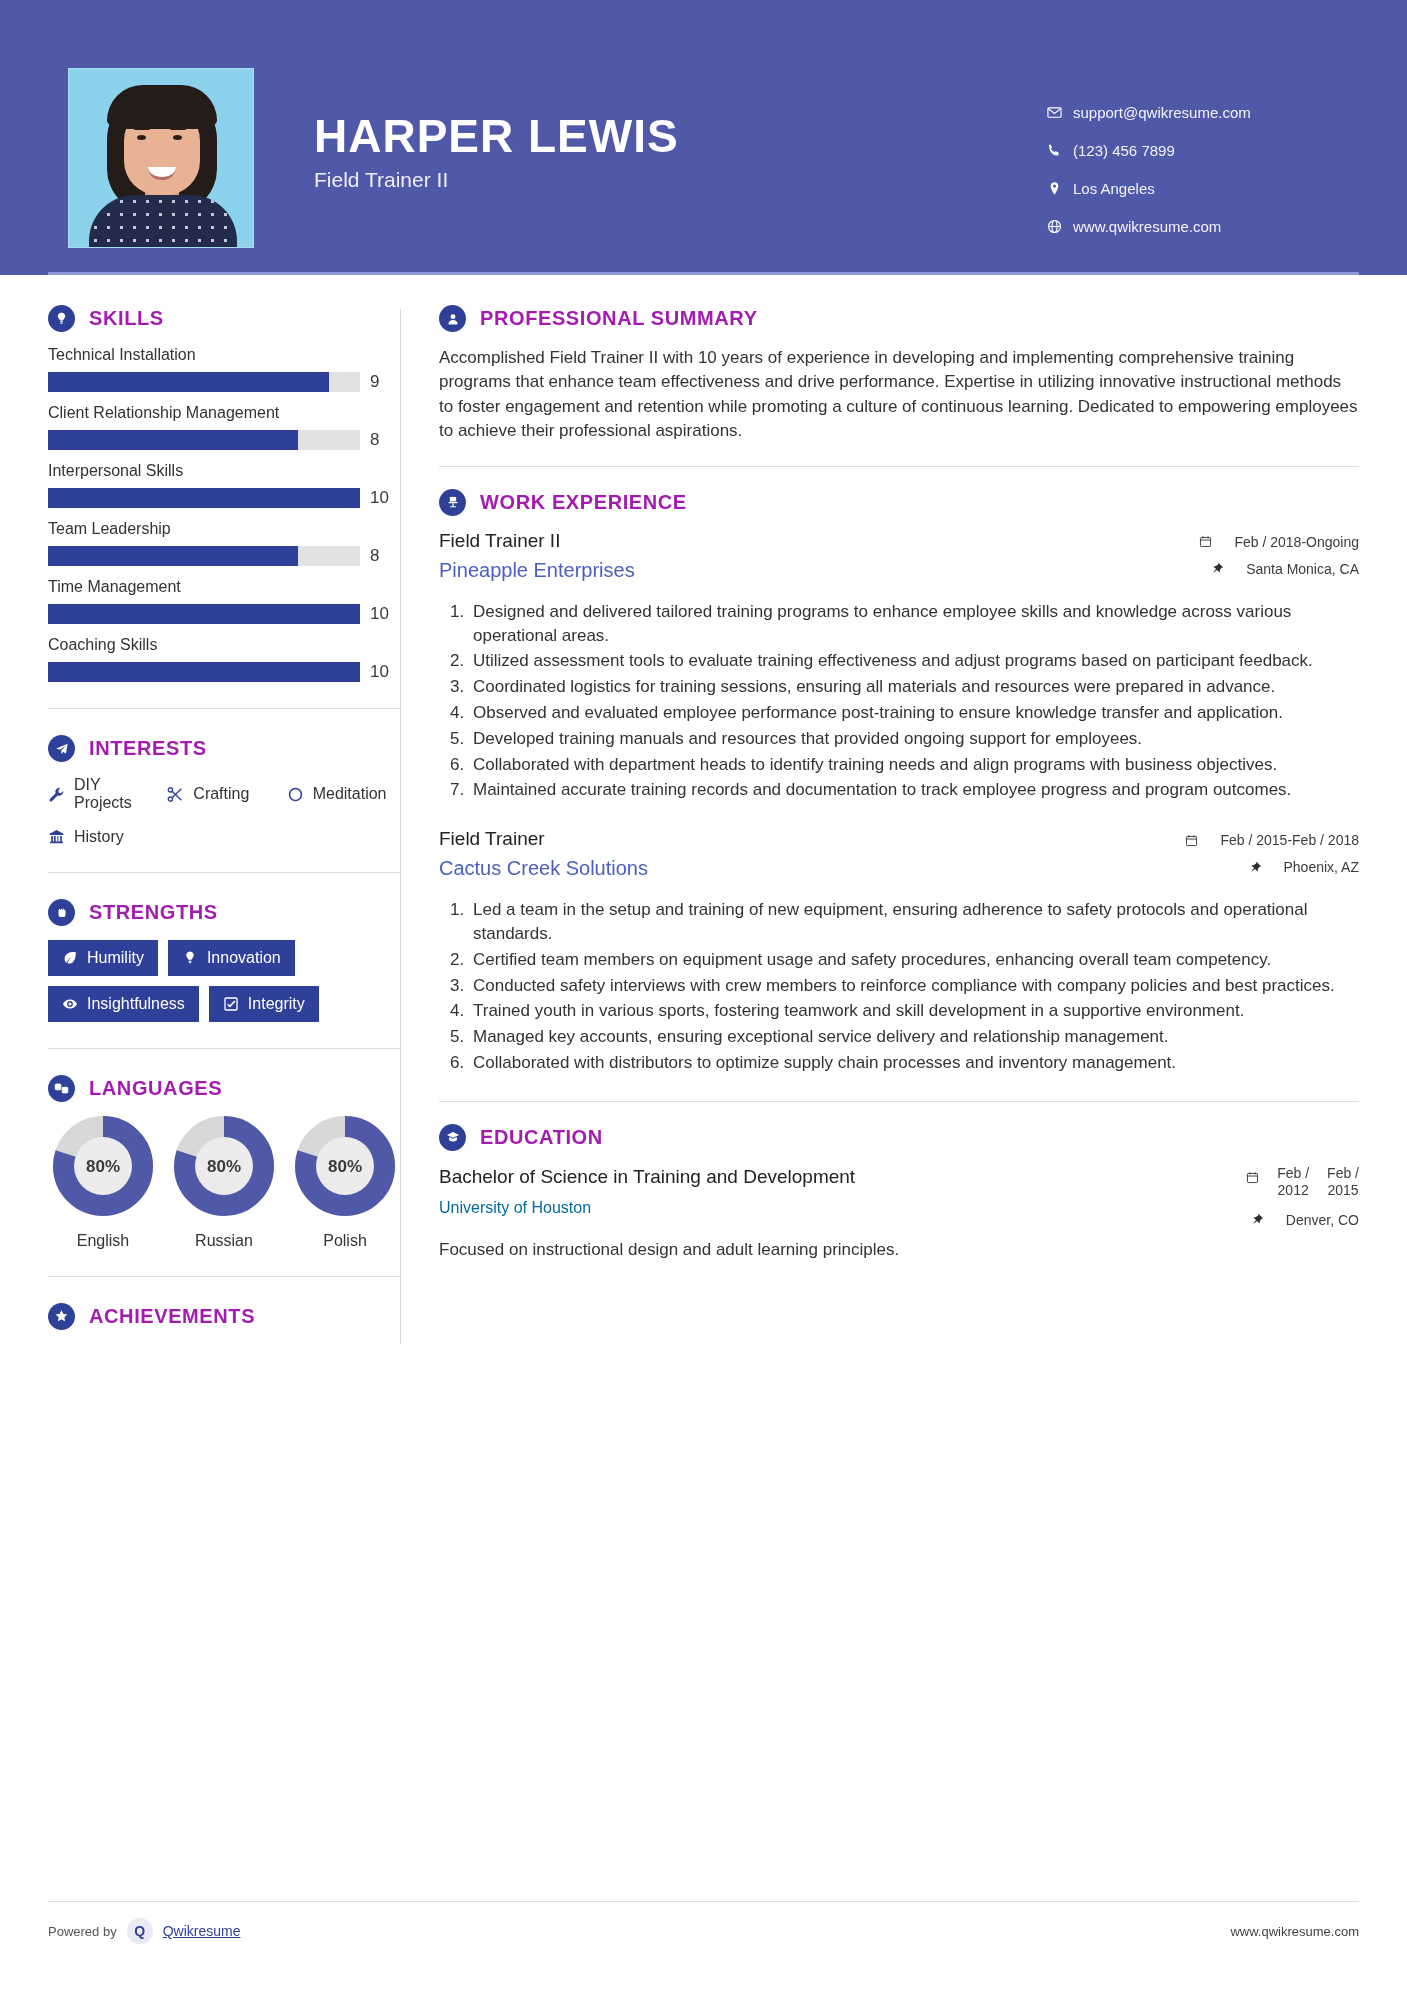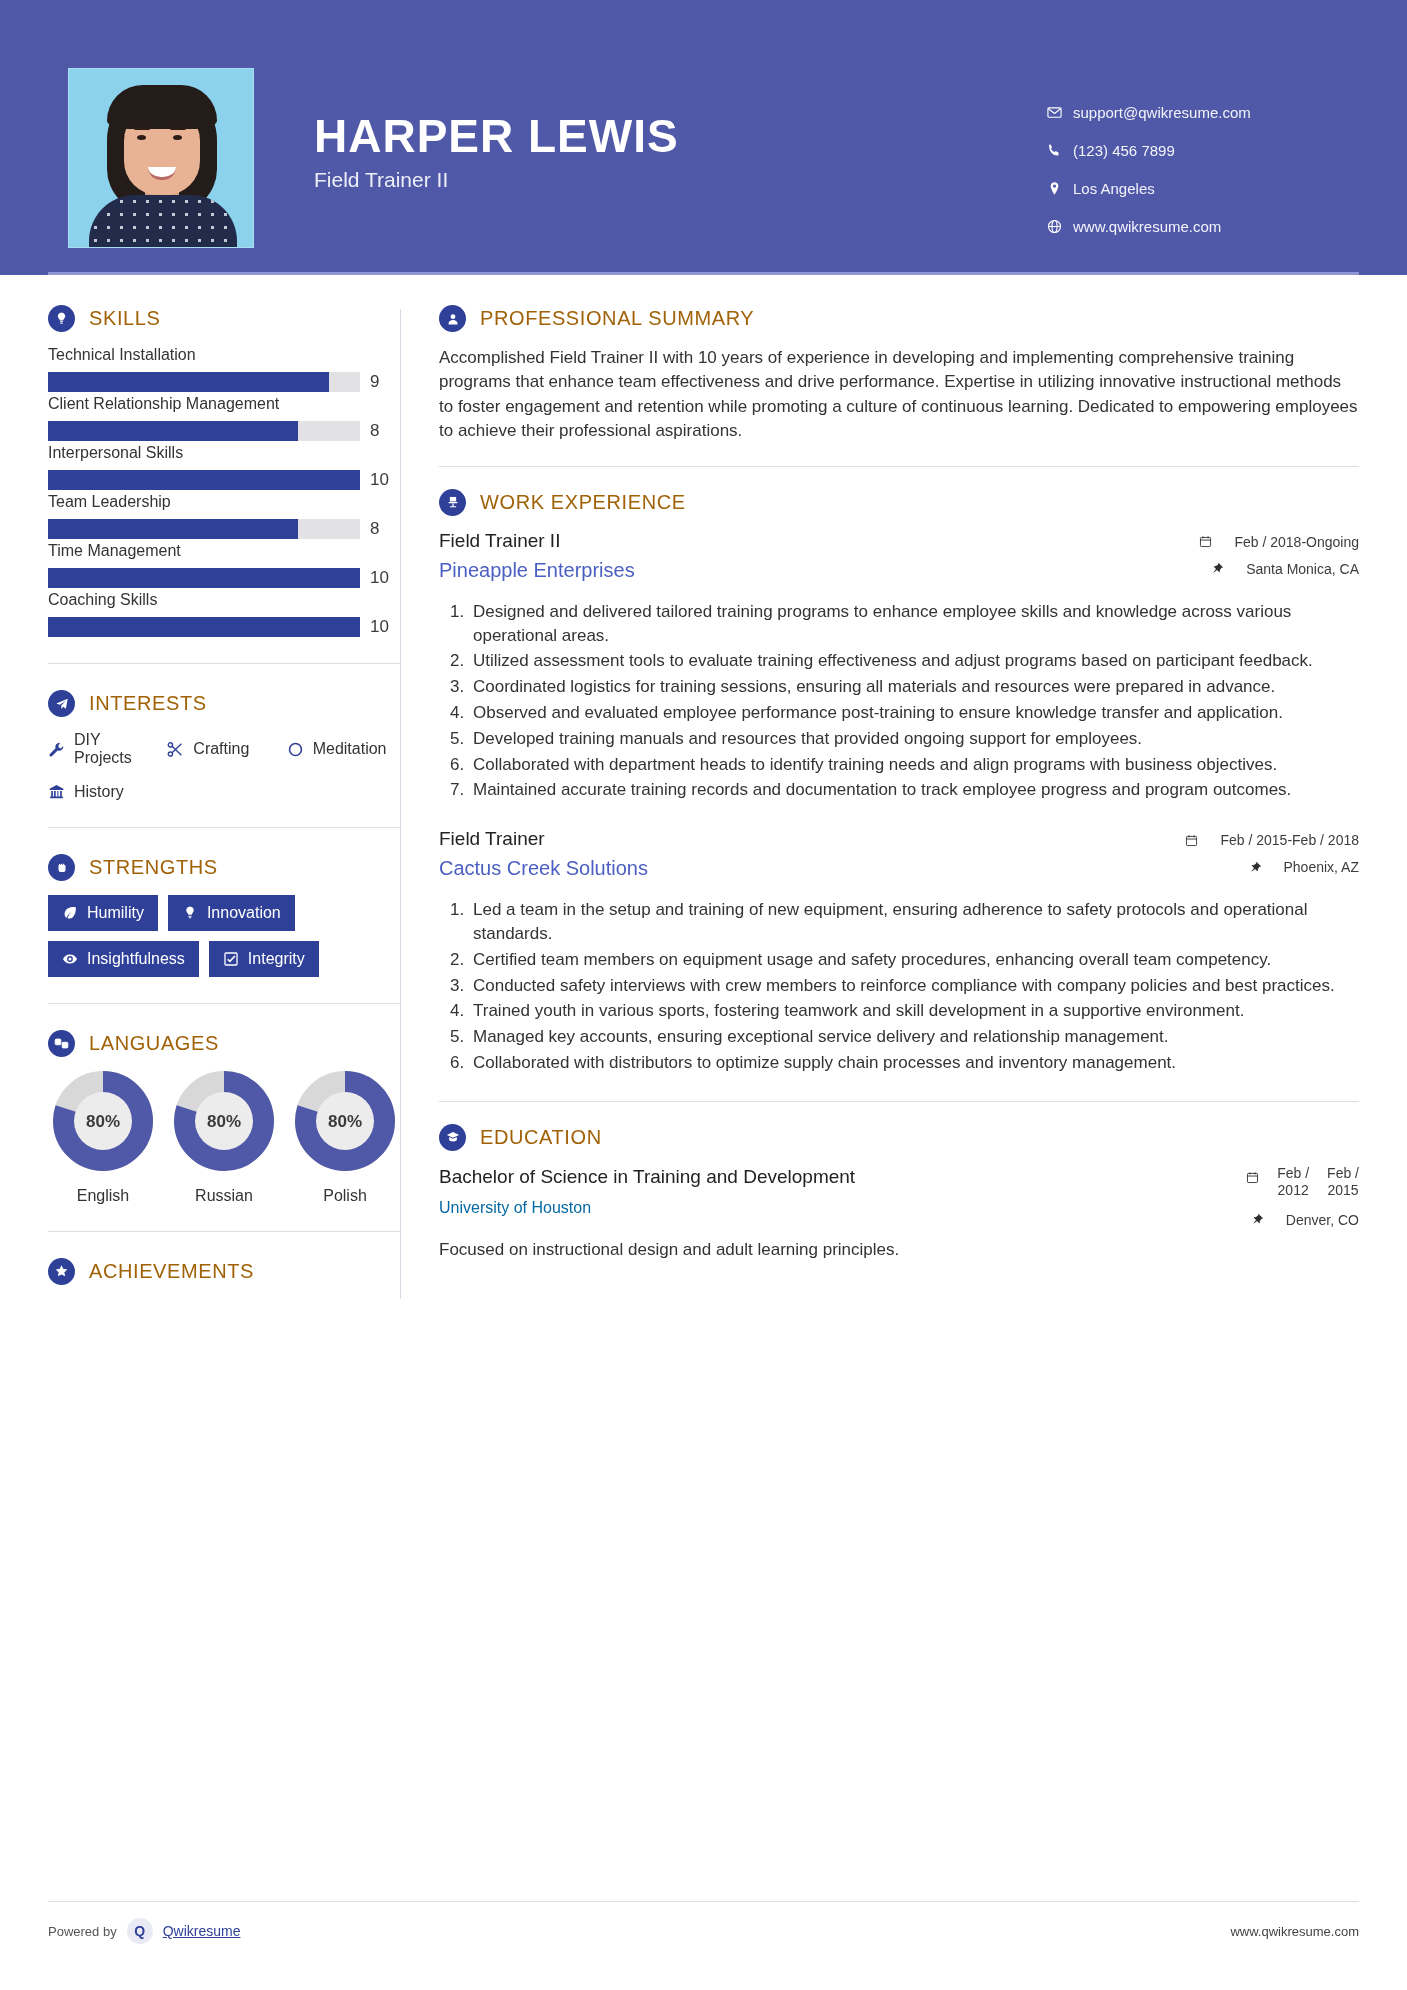--- a/index.html
+++ b/index.html
@@ -66,7 +66,7 @@
     display:flex; align-items:center; justify-content:center; flex:0 0 27px; color:#fff;
   }
   .sec-ico svg { display:block; }
-  .sec-title { font-size:20px; font-weight:normal; letter-spacing:.6px; color:#a16207; margin-left:14px; }
+  .sec-title { font-size:20px; font-weight:bold; letter-spacing:.6px; color:#a21caf; margin-left:14px; }
 
   .hr { height:1px; background:#dcdce4; margin:26px 0 26px 0; }
   .hr.right-hr { margin:22px 0 22px 0; }

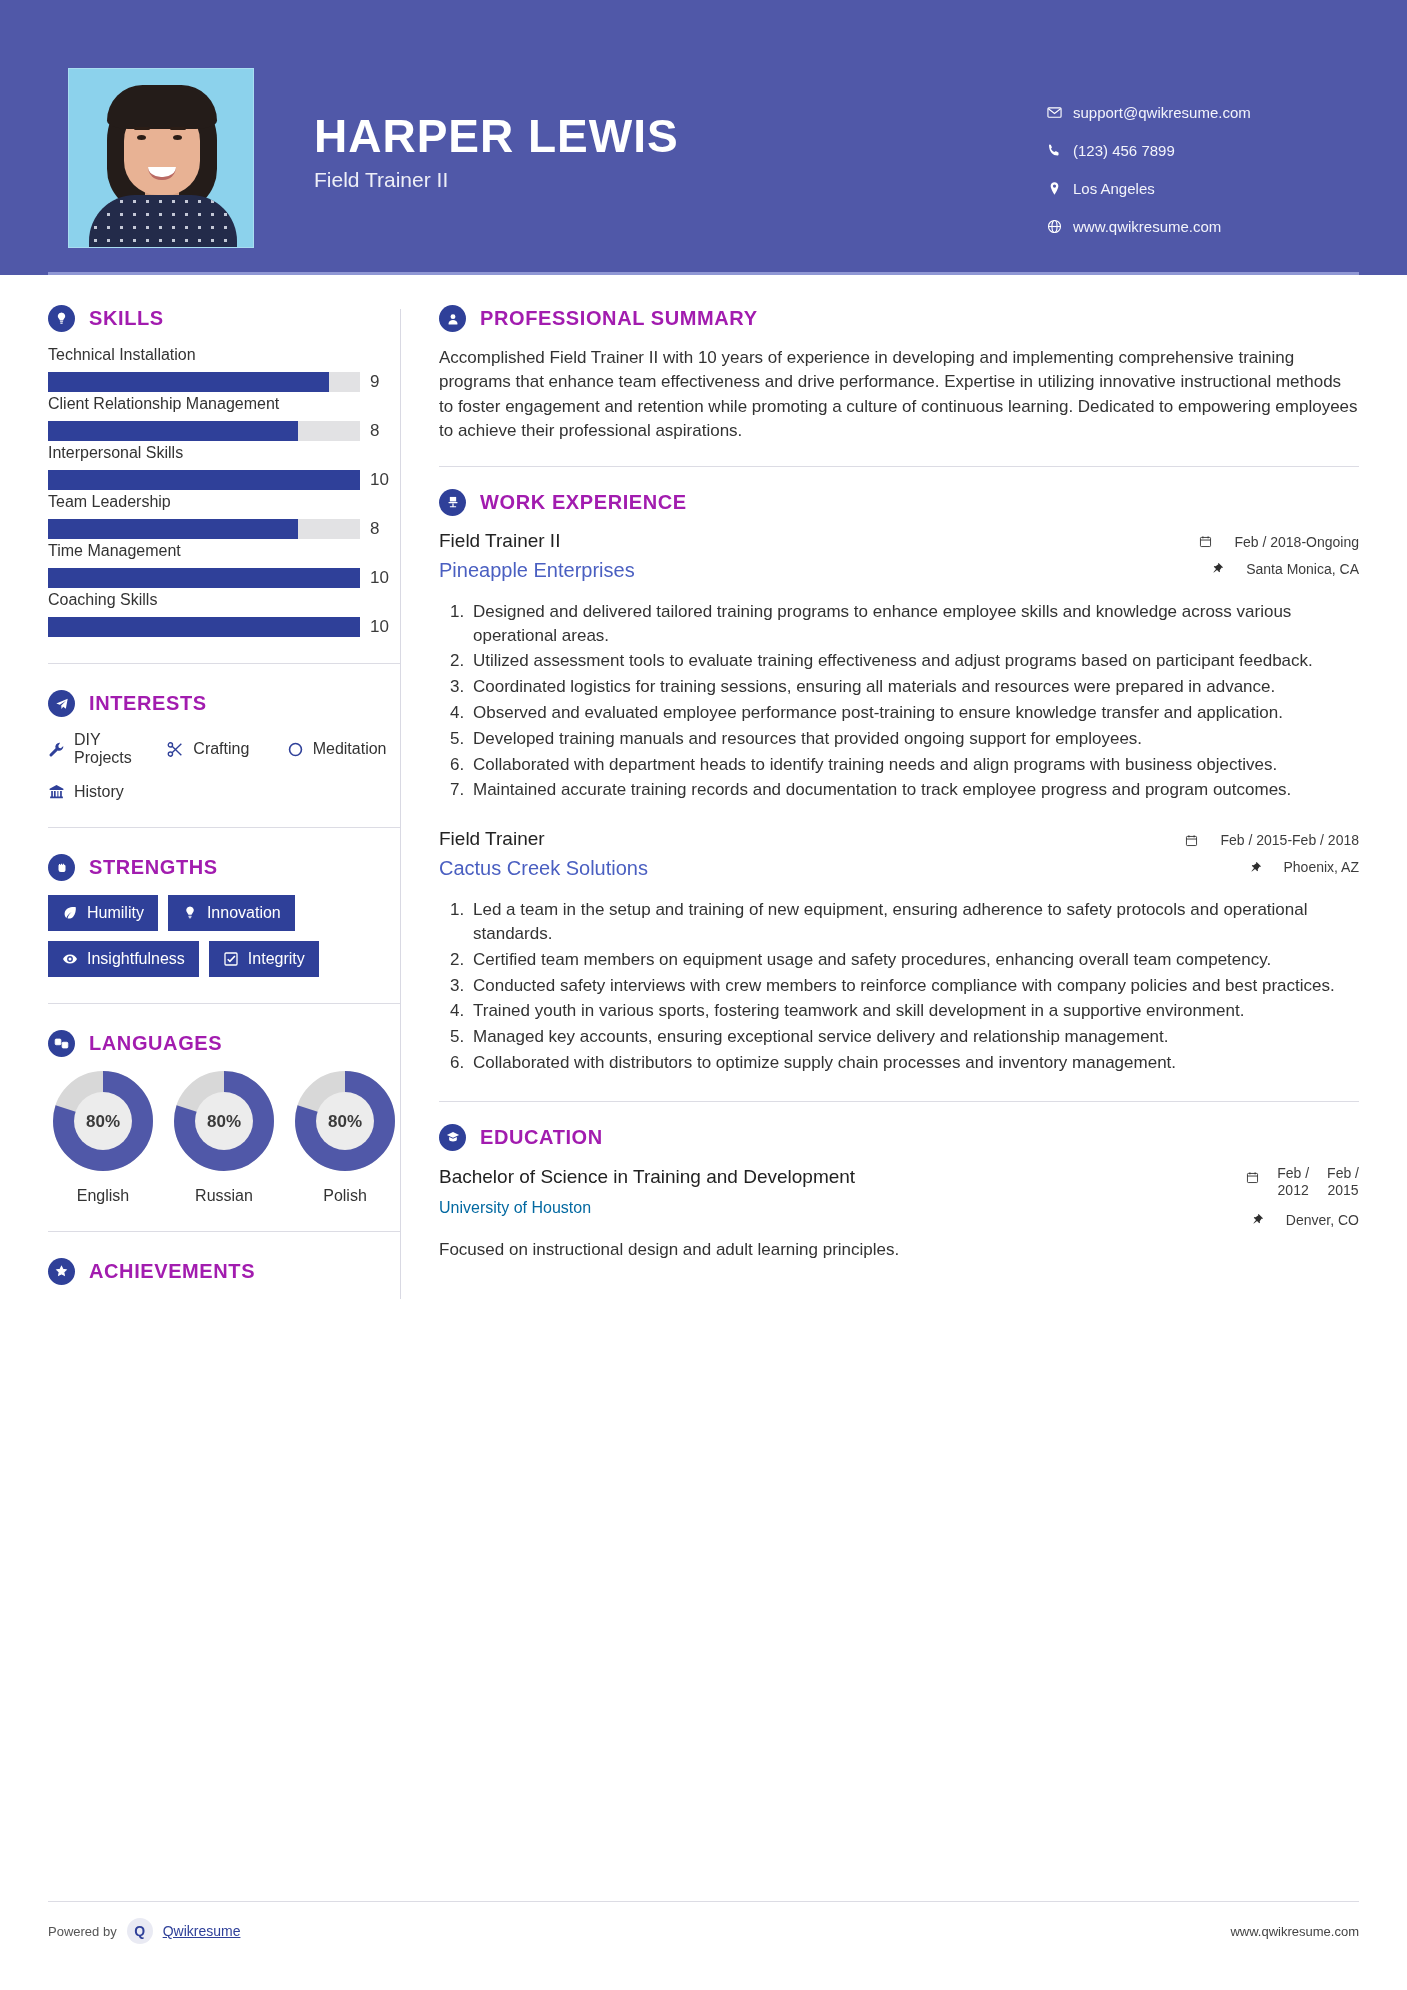--- a/index.html
+++ b/index.html
@@ -72,7 +72,7 @@
   .hr.right-hr { margin:22px 0 22px 0; }
 
   
-  .skill { margin-bottom:3px; }
+  .skill { margin-bottom:12px; }
   .skill-name { font-size:16px; color:#333; margin-bottom:8px; }
   .skill-row { display:flex; align-items:center; }
   .bar-track { height:20px; background:#e2e2e4; flex:1; position:relative; }

